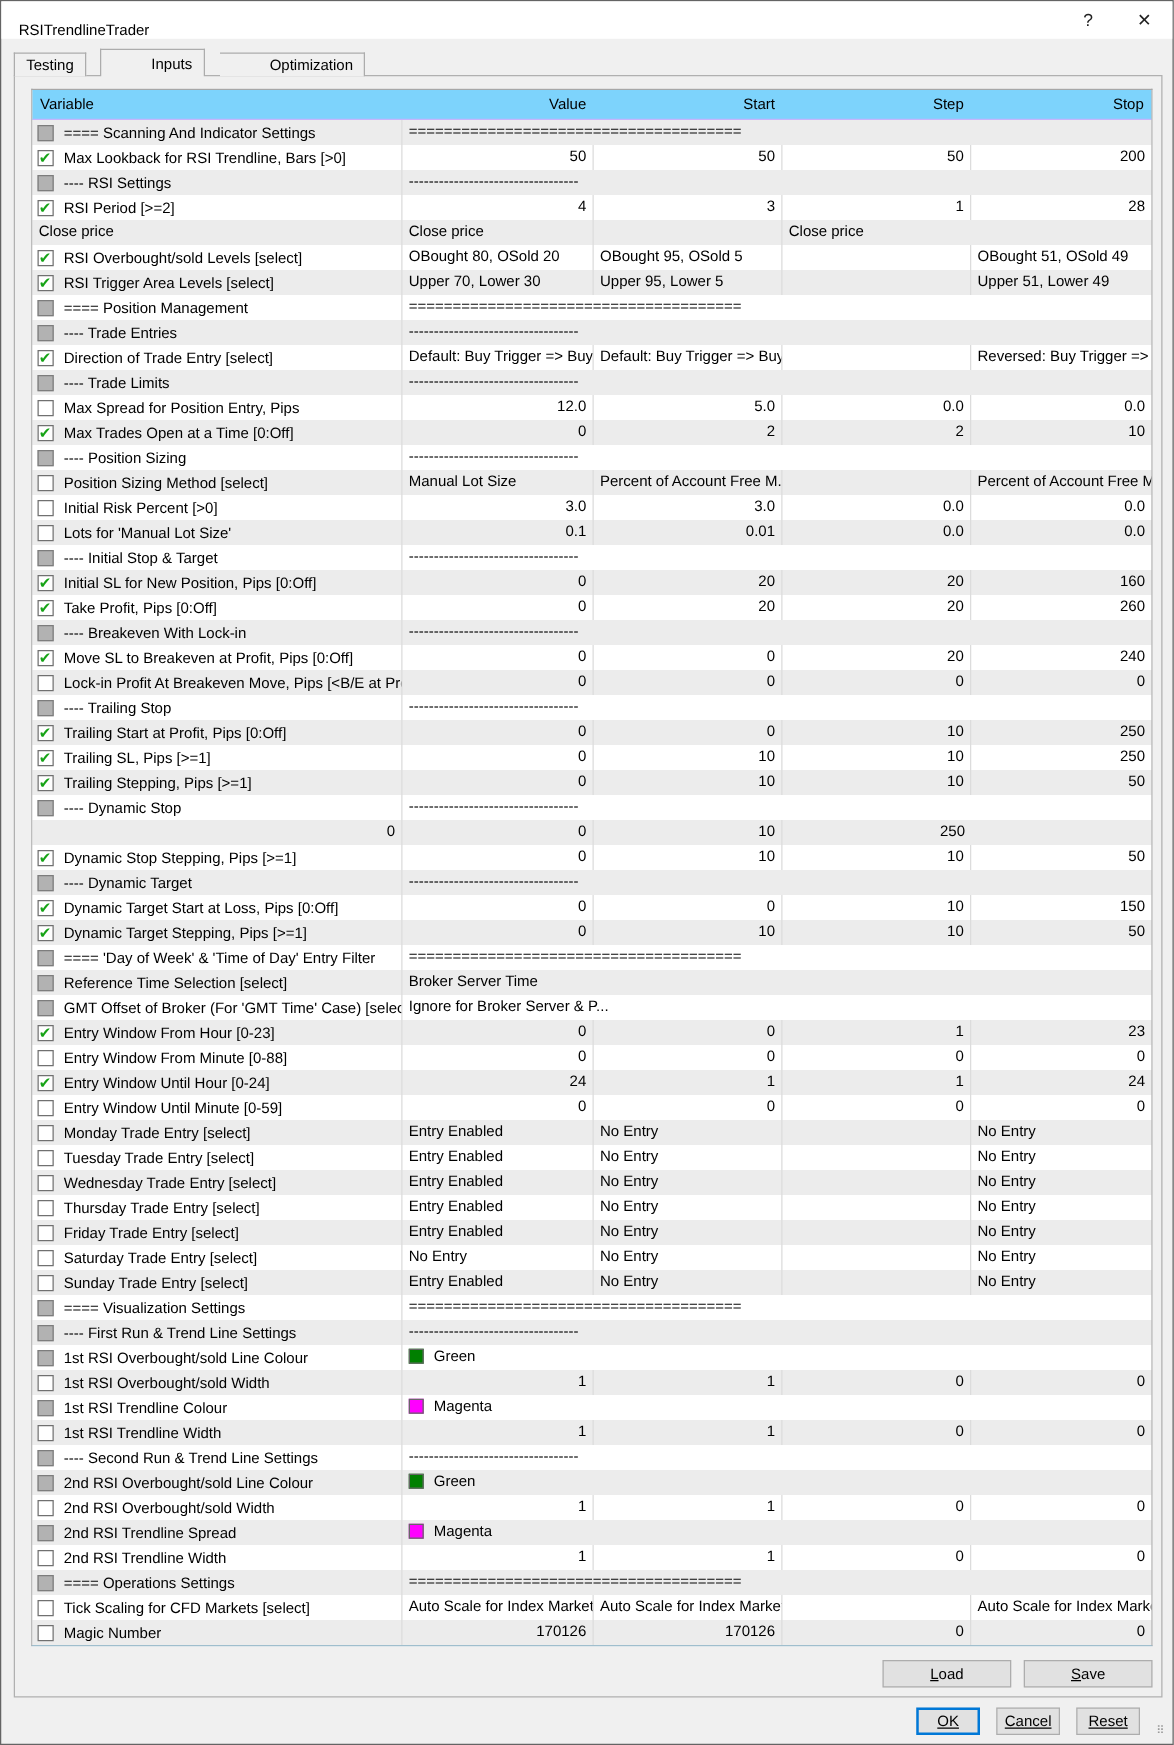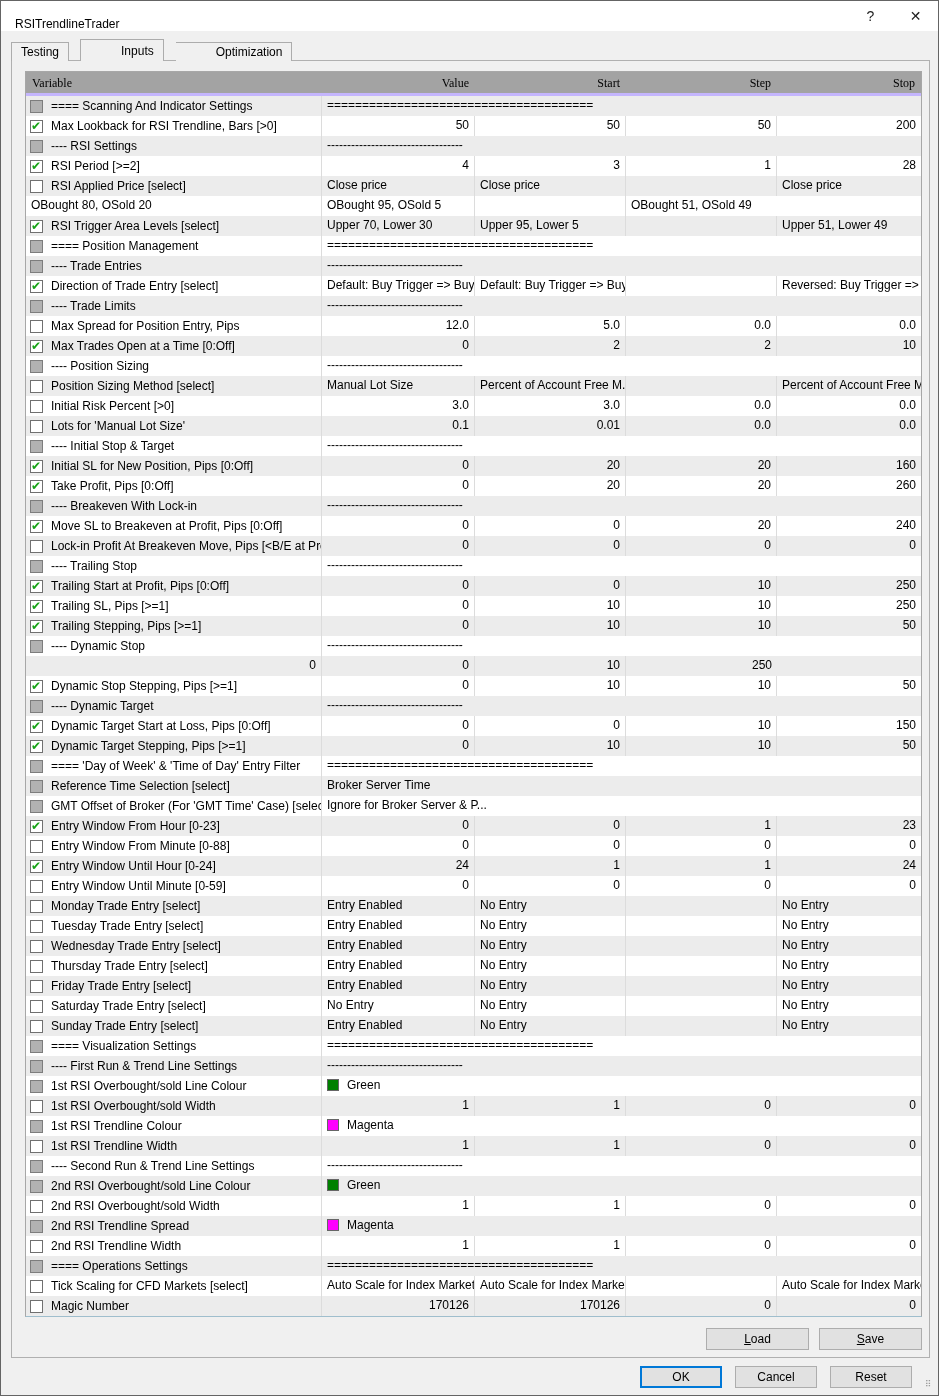--- a/index.html
+++ b/index.html
@@ -64,7 +64,7 @@
     border-bottom-color: #9fbecd;
   }
   .grid { display: grid; grid-template-columns: 296px 153px 151px 151px 144px; }
-  .hrow { height: 24px; line-height: 23px; background: #a3a3a3; border-bottom: 3px solid #c4b5fd; font-family: Liberation Serif, serif; }
+  .hrow { height: 24px; line-height: 23px; background: #7dd3fc; border-bottom: 1px solid #c4b5fd; }
   .hcell { padding: 0 6px; white-space: nowrap; overflow: hidden; }
   .hcell.right { text-align: right; }
   .row { height: 20px; line-height: 19px; background: #fff; }

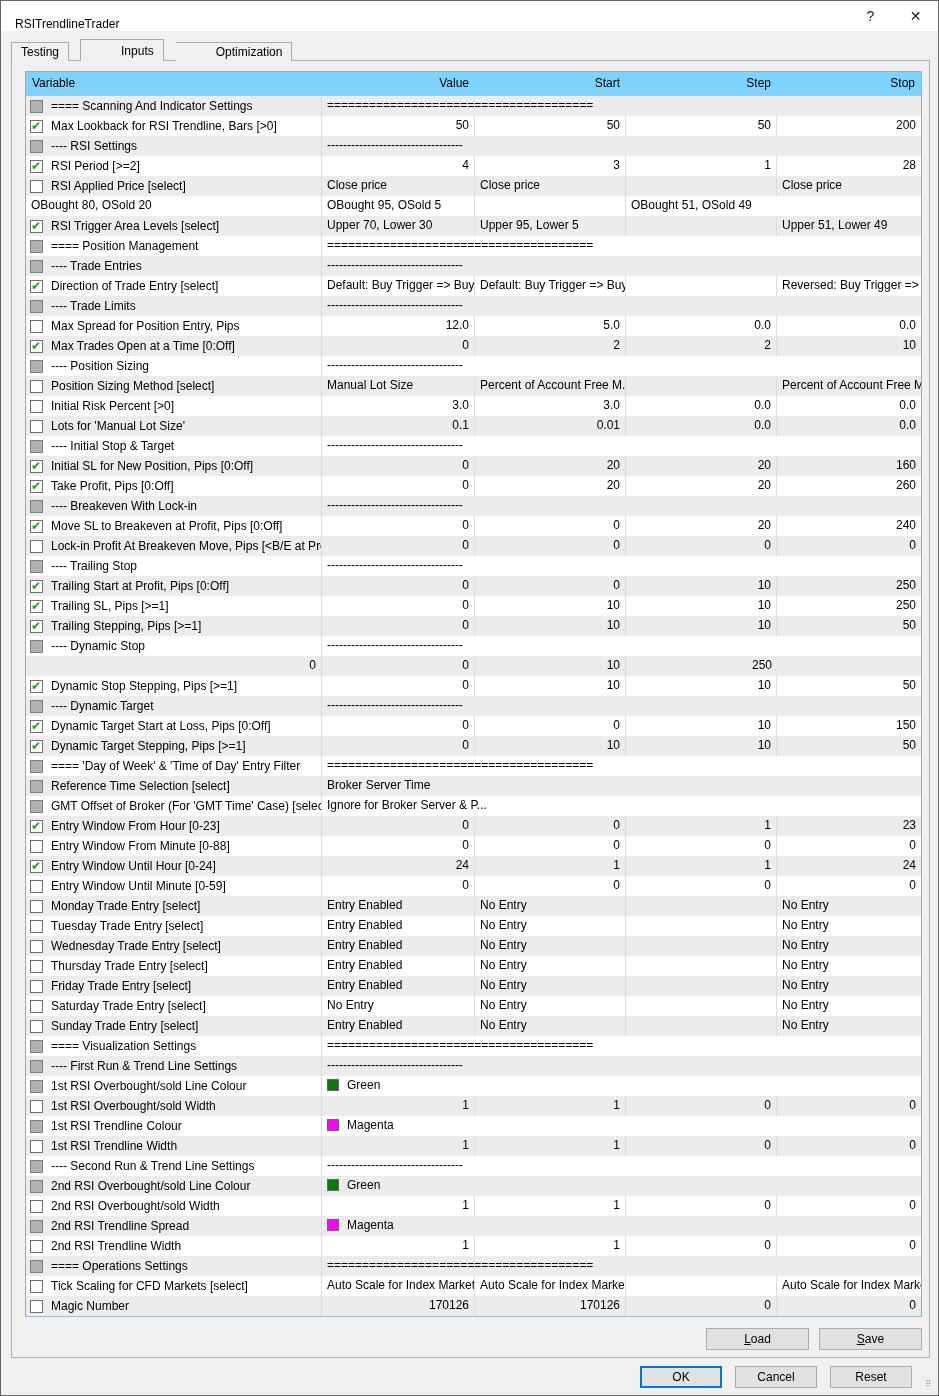--- a/index.html
+++ b/index.html
@@ -184,10 +184,6 @@
           <div class="cell right">28</div>
         </div>
         <div class="grid row alt">
-          <div class="varcell">
-            <span class="cb unchecked"></span>
-            <span>RSI Applied Price [select]</span>
-          </div>
           <div class="cell">Close price</div>
           <div class="cell">Close price</div>
           <div class="cell"></div>

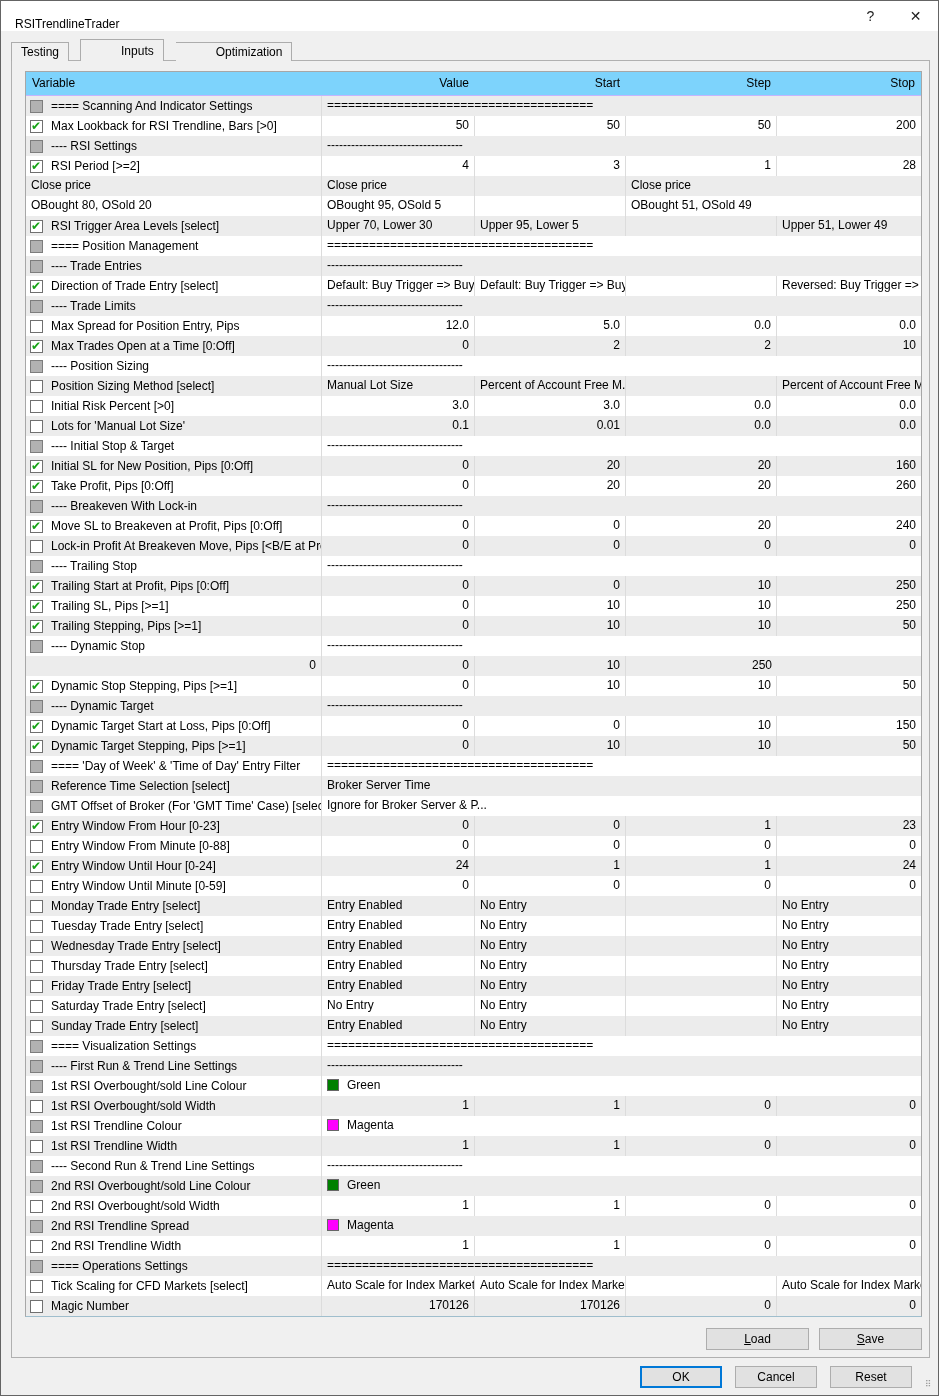--- a/index.html
+++ b/index.html
@@ -190,6 +190,10 @@
           <div class="cell">Close price</div>
         </div>
         <div class="grid row">
+          <div class="varcell">
+            <span class="cb checked"></span>
+            <span>RSI Overbought/sold Levels [select]</span>
+          </div>
           <div class="cell">OBought 80, OSold 20</div>
           <div class="cell">OBought 95, OSold 5</div>
           <div class="cell"></div>

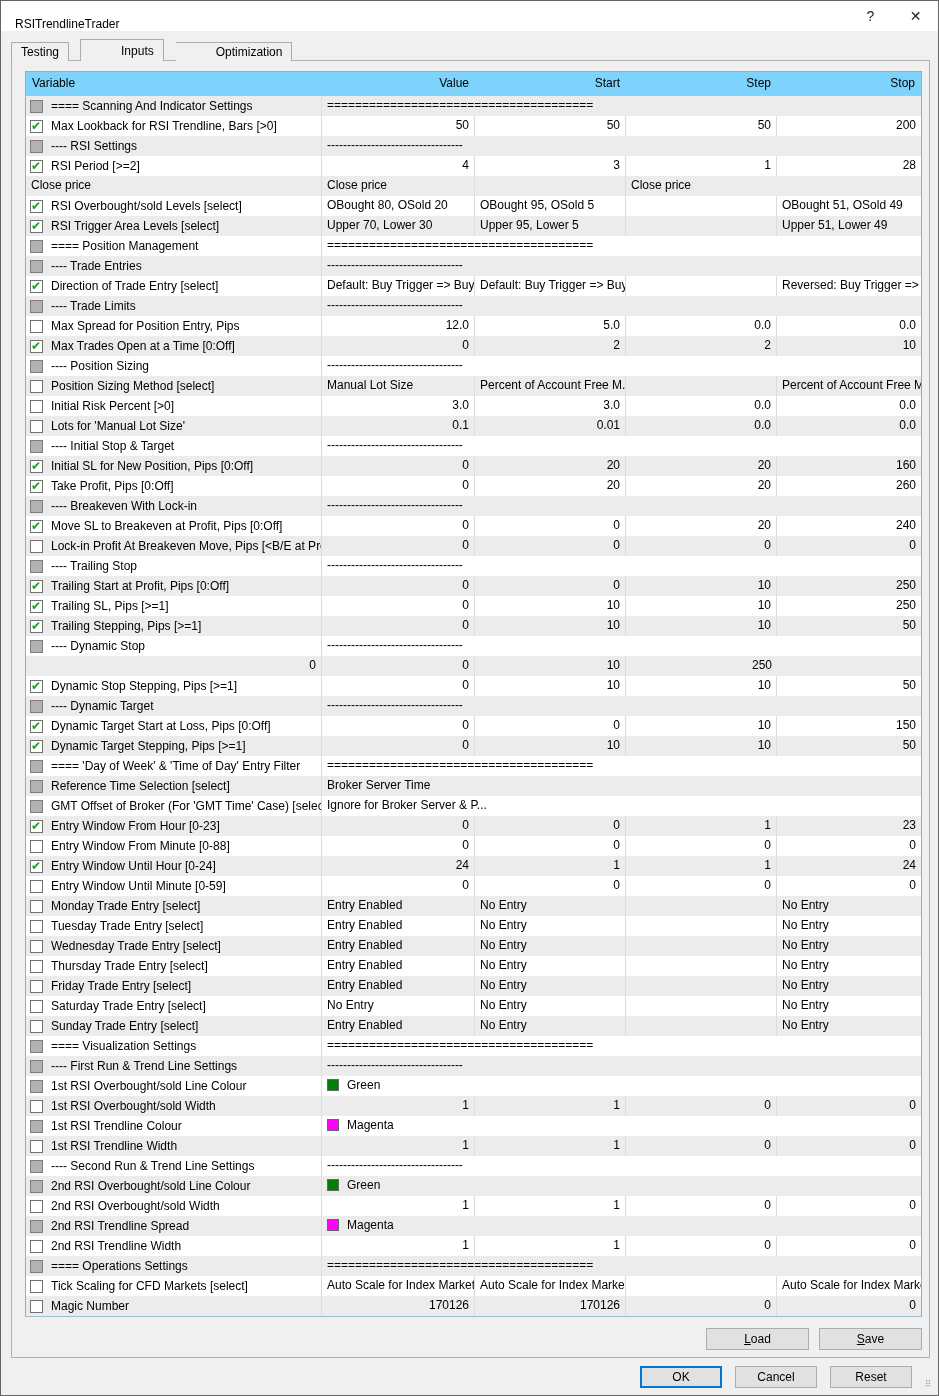--- a/index.html
+++ b/index.html
@@ -114,7 +114,7 @@
     position: absolute; bottom: 7px; right: 26px;
     display: flex; gap: 13px;
   }
-  .footer .btn { width: 82px; }
+  .footer .btn { width: 51px; text-decoration: underline; }
   .btn.focused { border: 2px solid #0078d7; }
   .grip {
     position: absolute; right: 3px; bottom: 3px;

